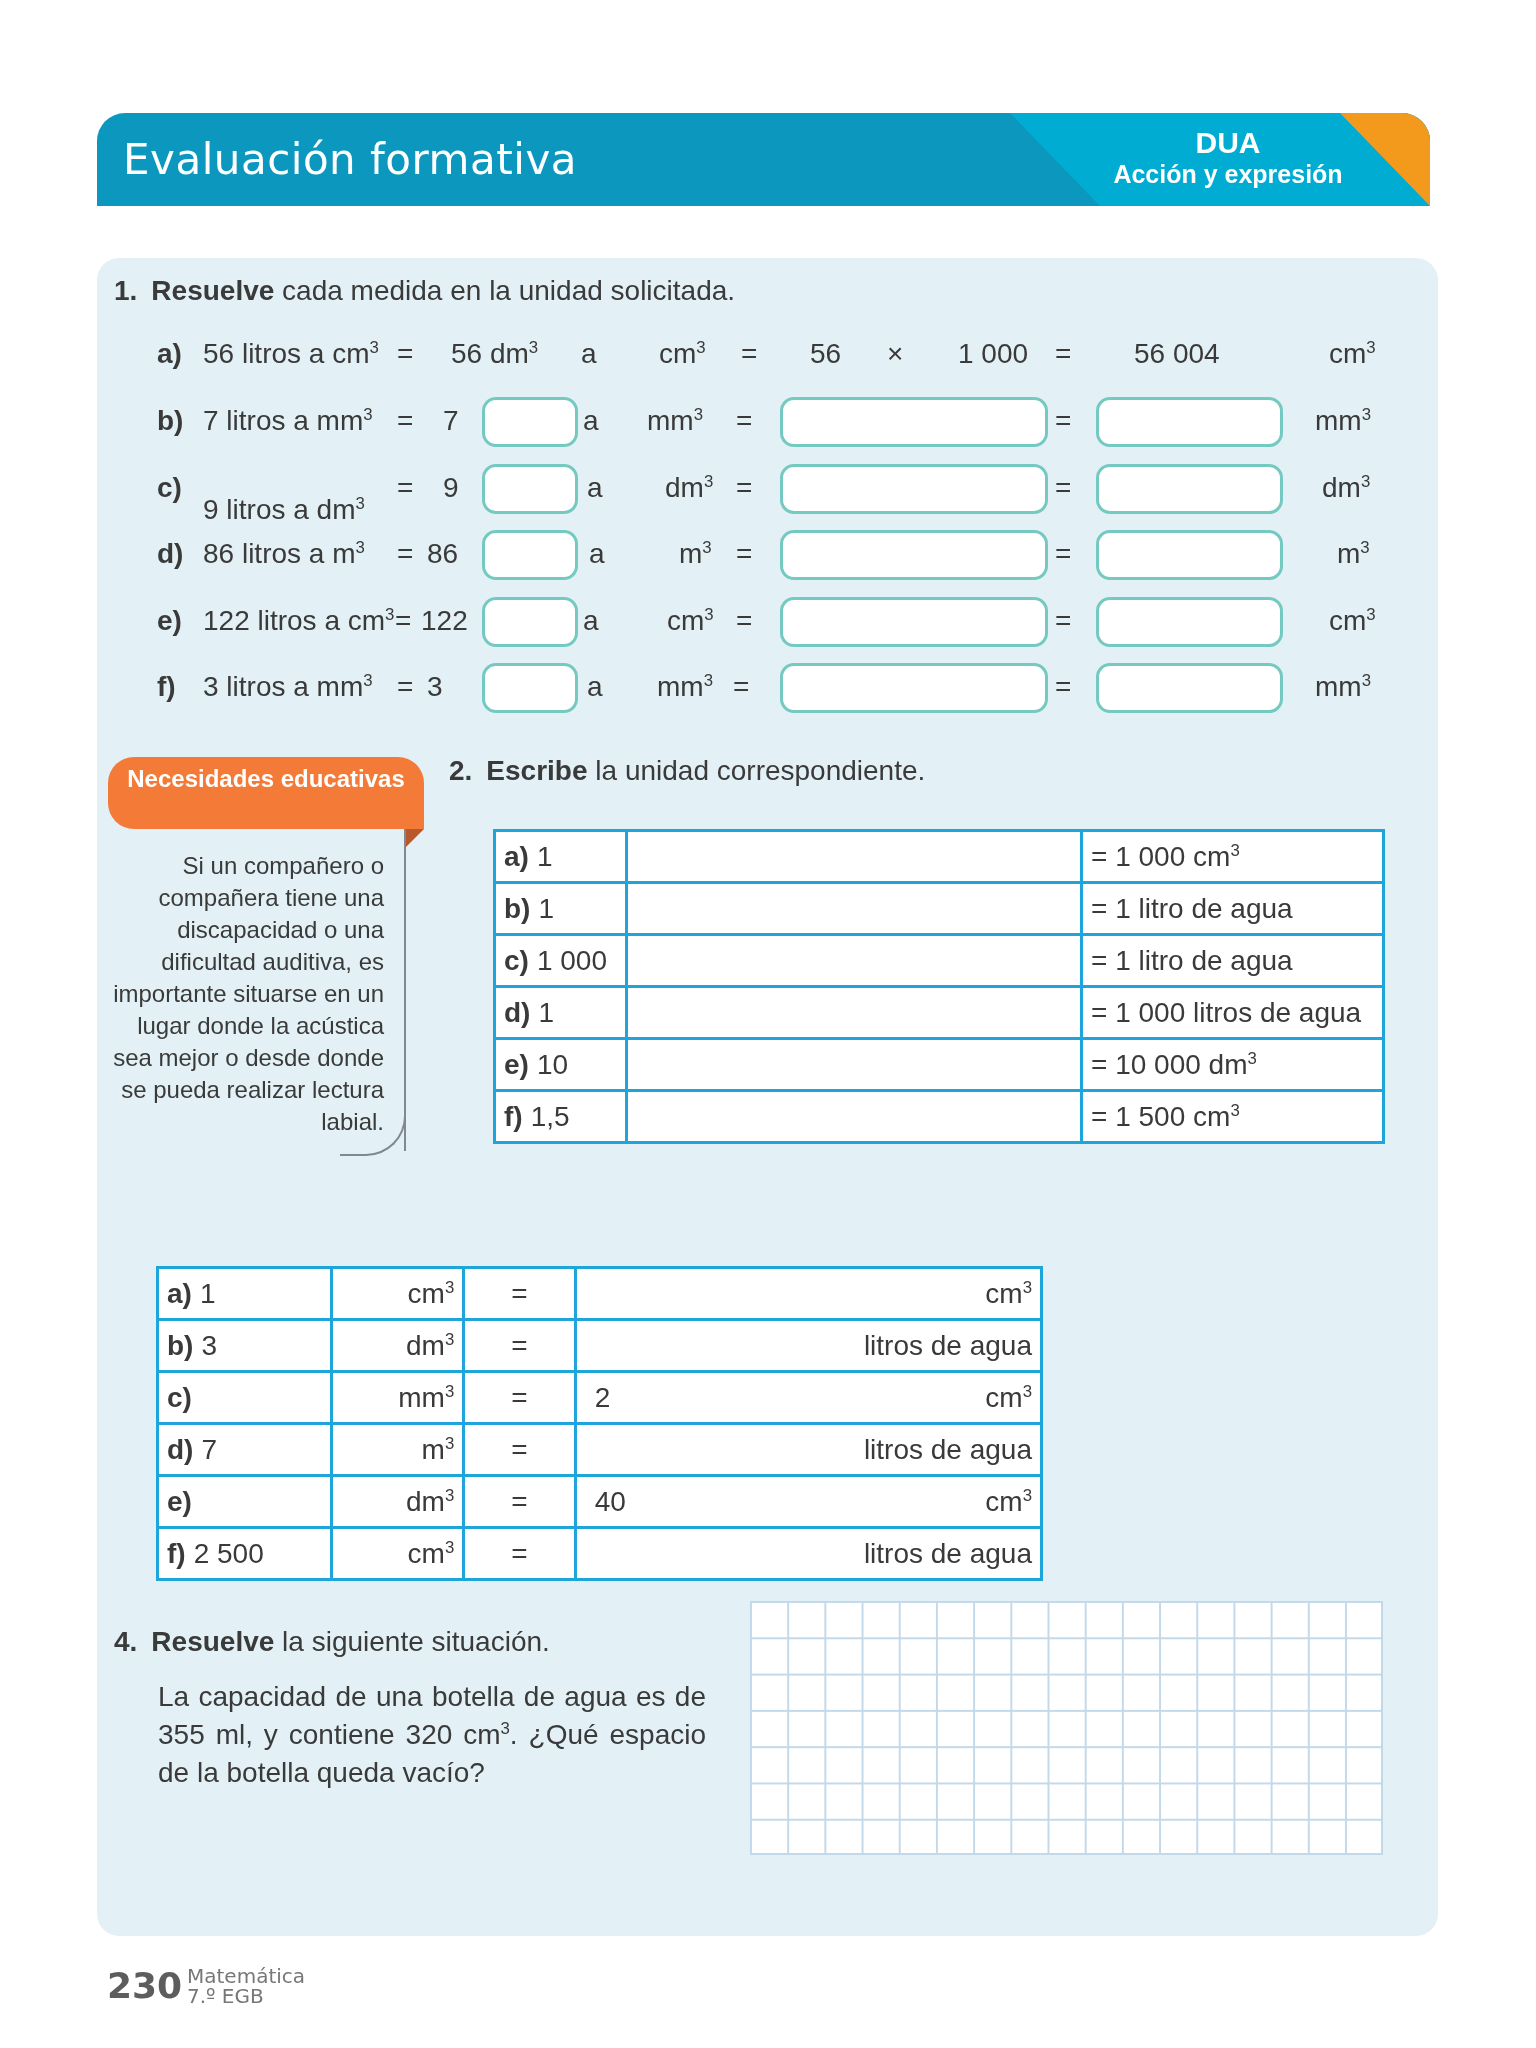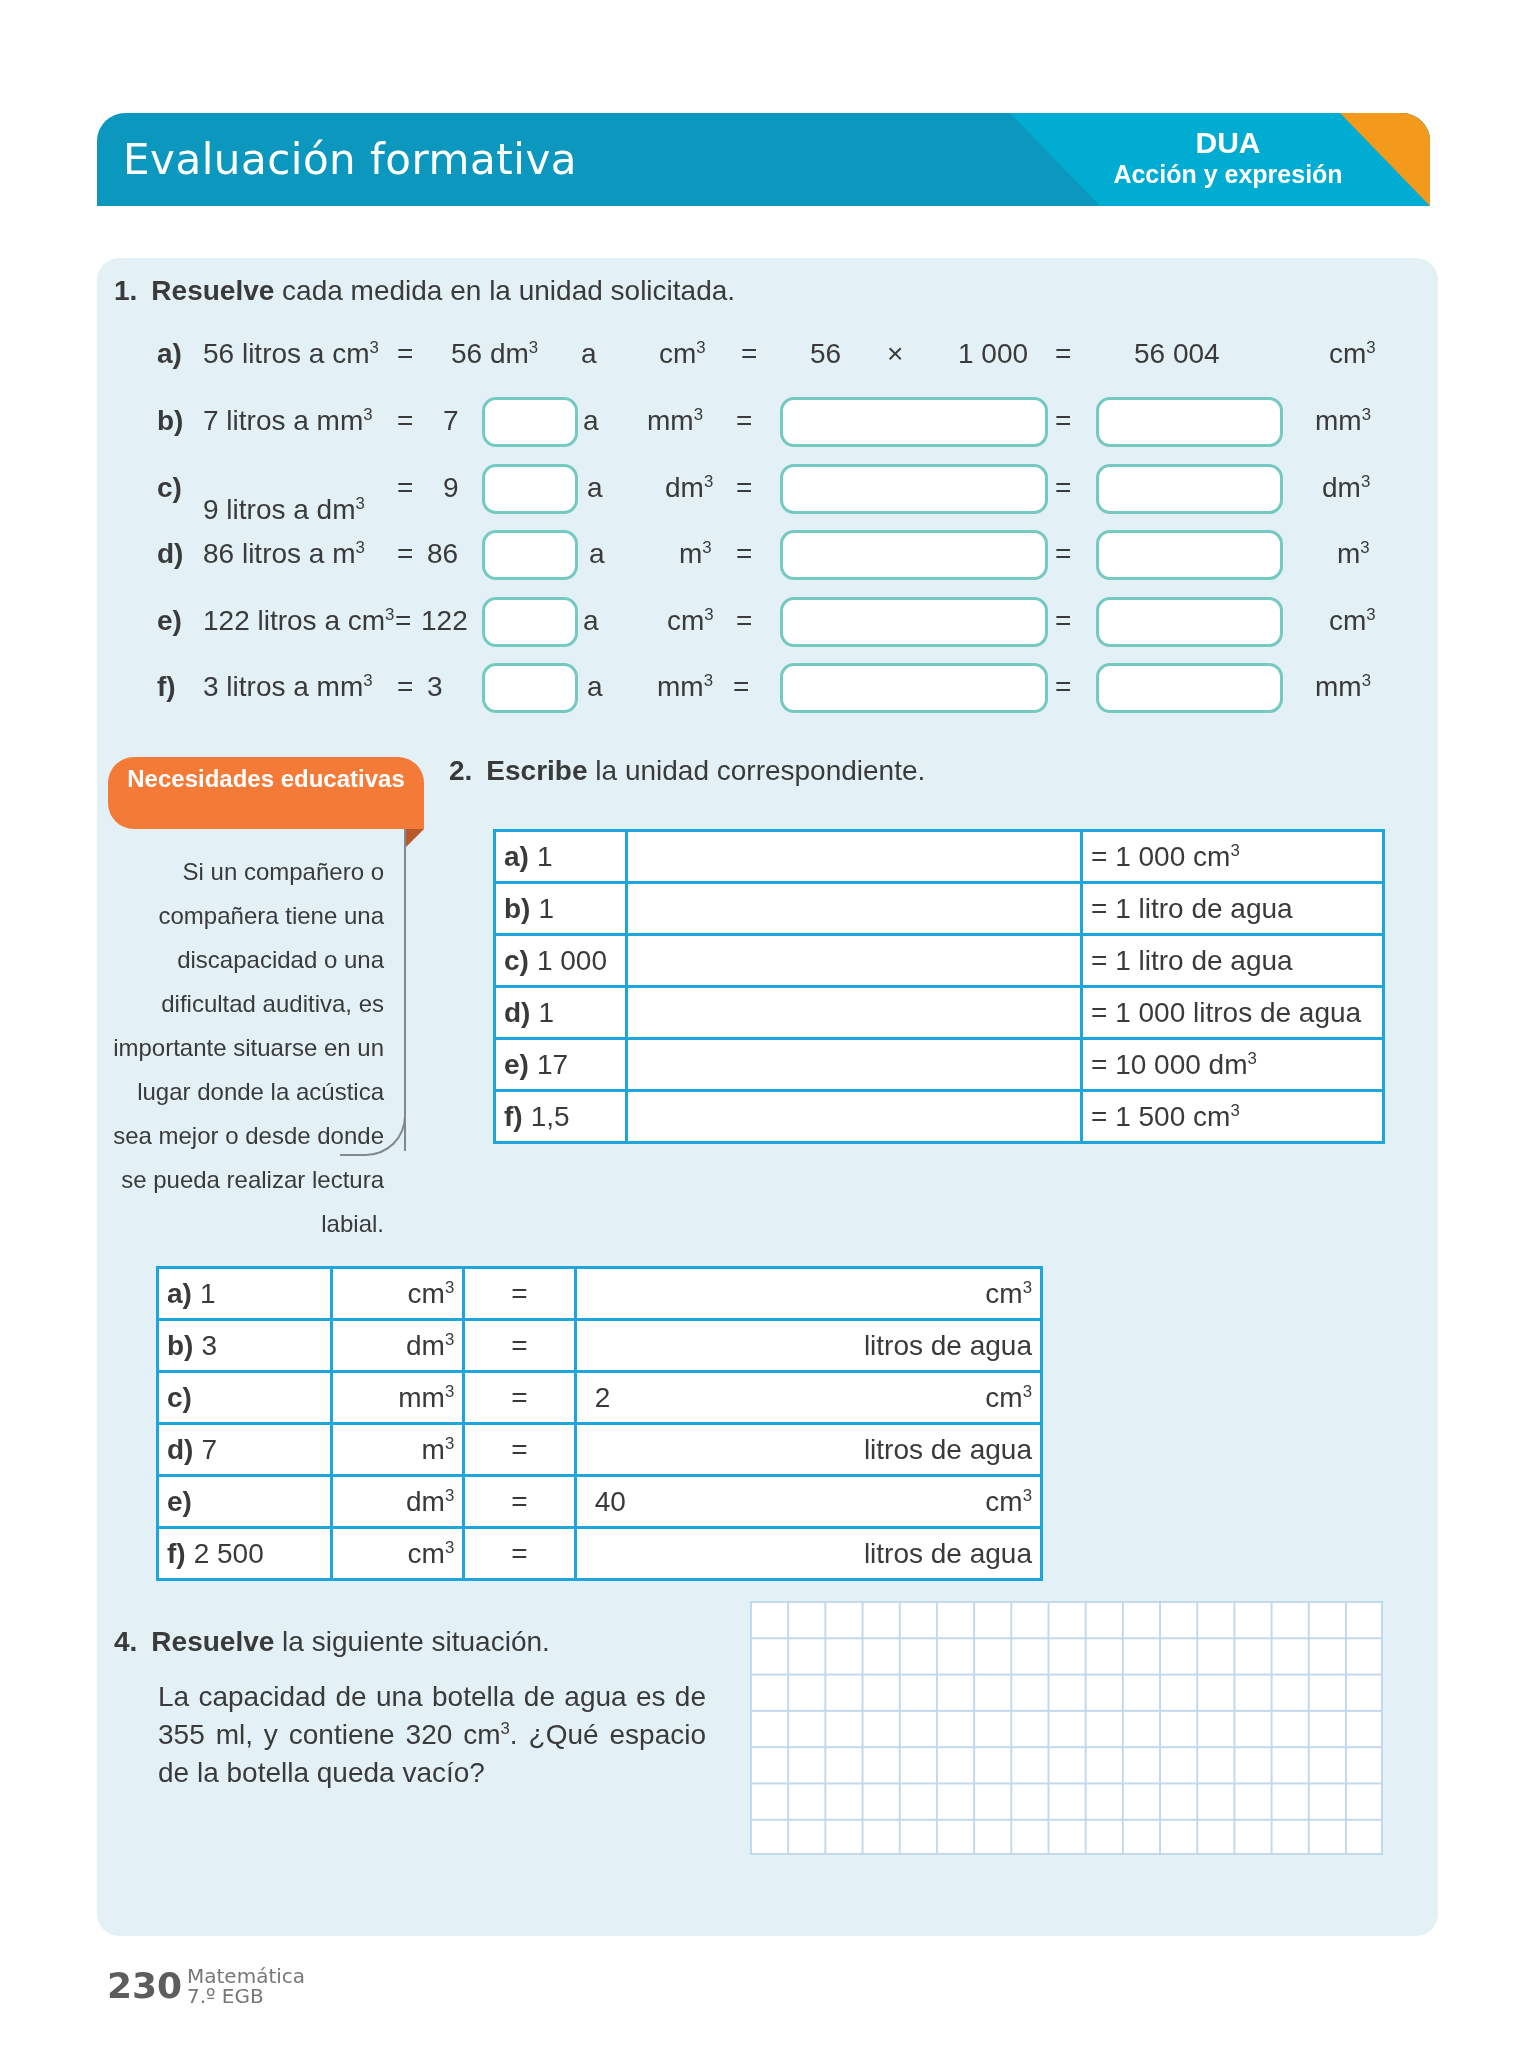--- a/index.html
+++ b/index.html
@@ -70,7 +70,7 @@
   }
   .note-text {
     position: absolute; left: 112px; top: 850px; width: 272px; text-align: right;
-    font-size: 24px; line-height: 44px; color: #3a3a3a;
+    font-size: 24px; line-height: 32px; color: #3a3a3a;
   }
 
   

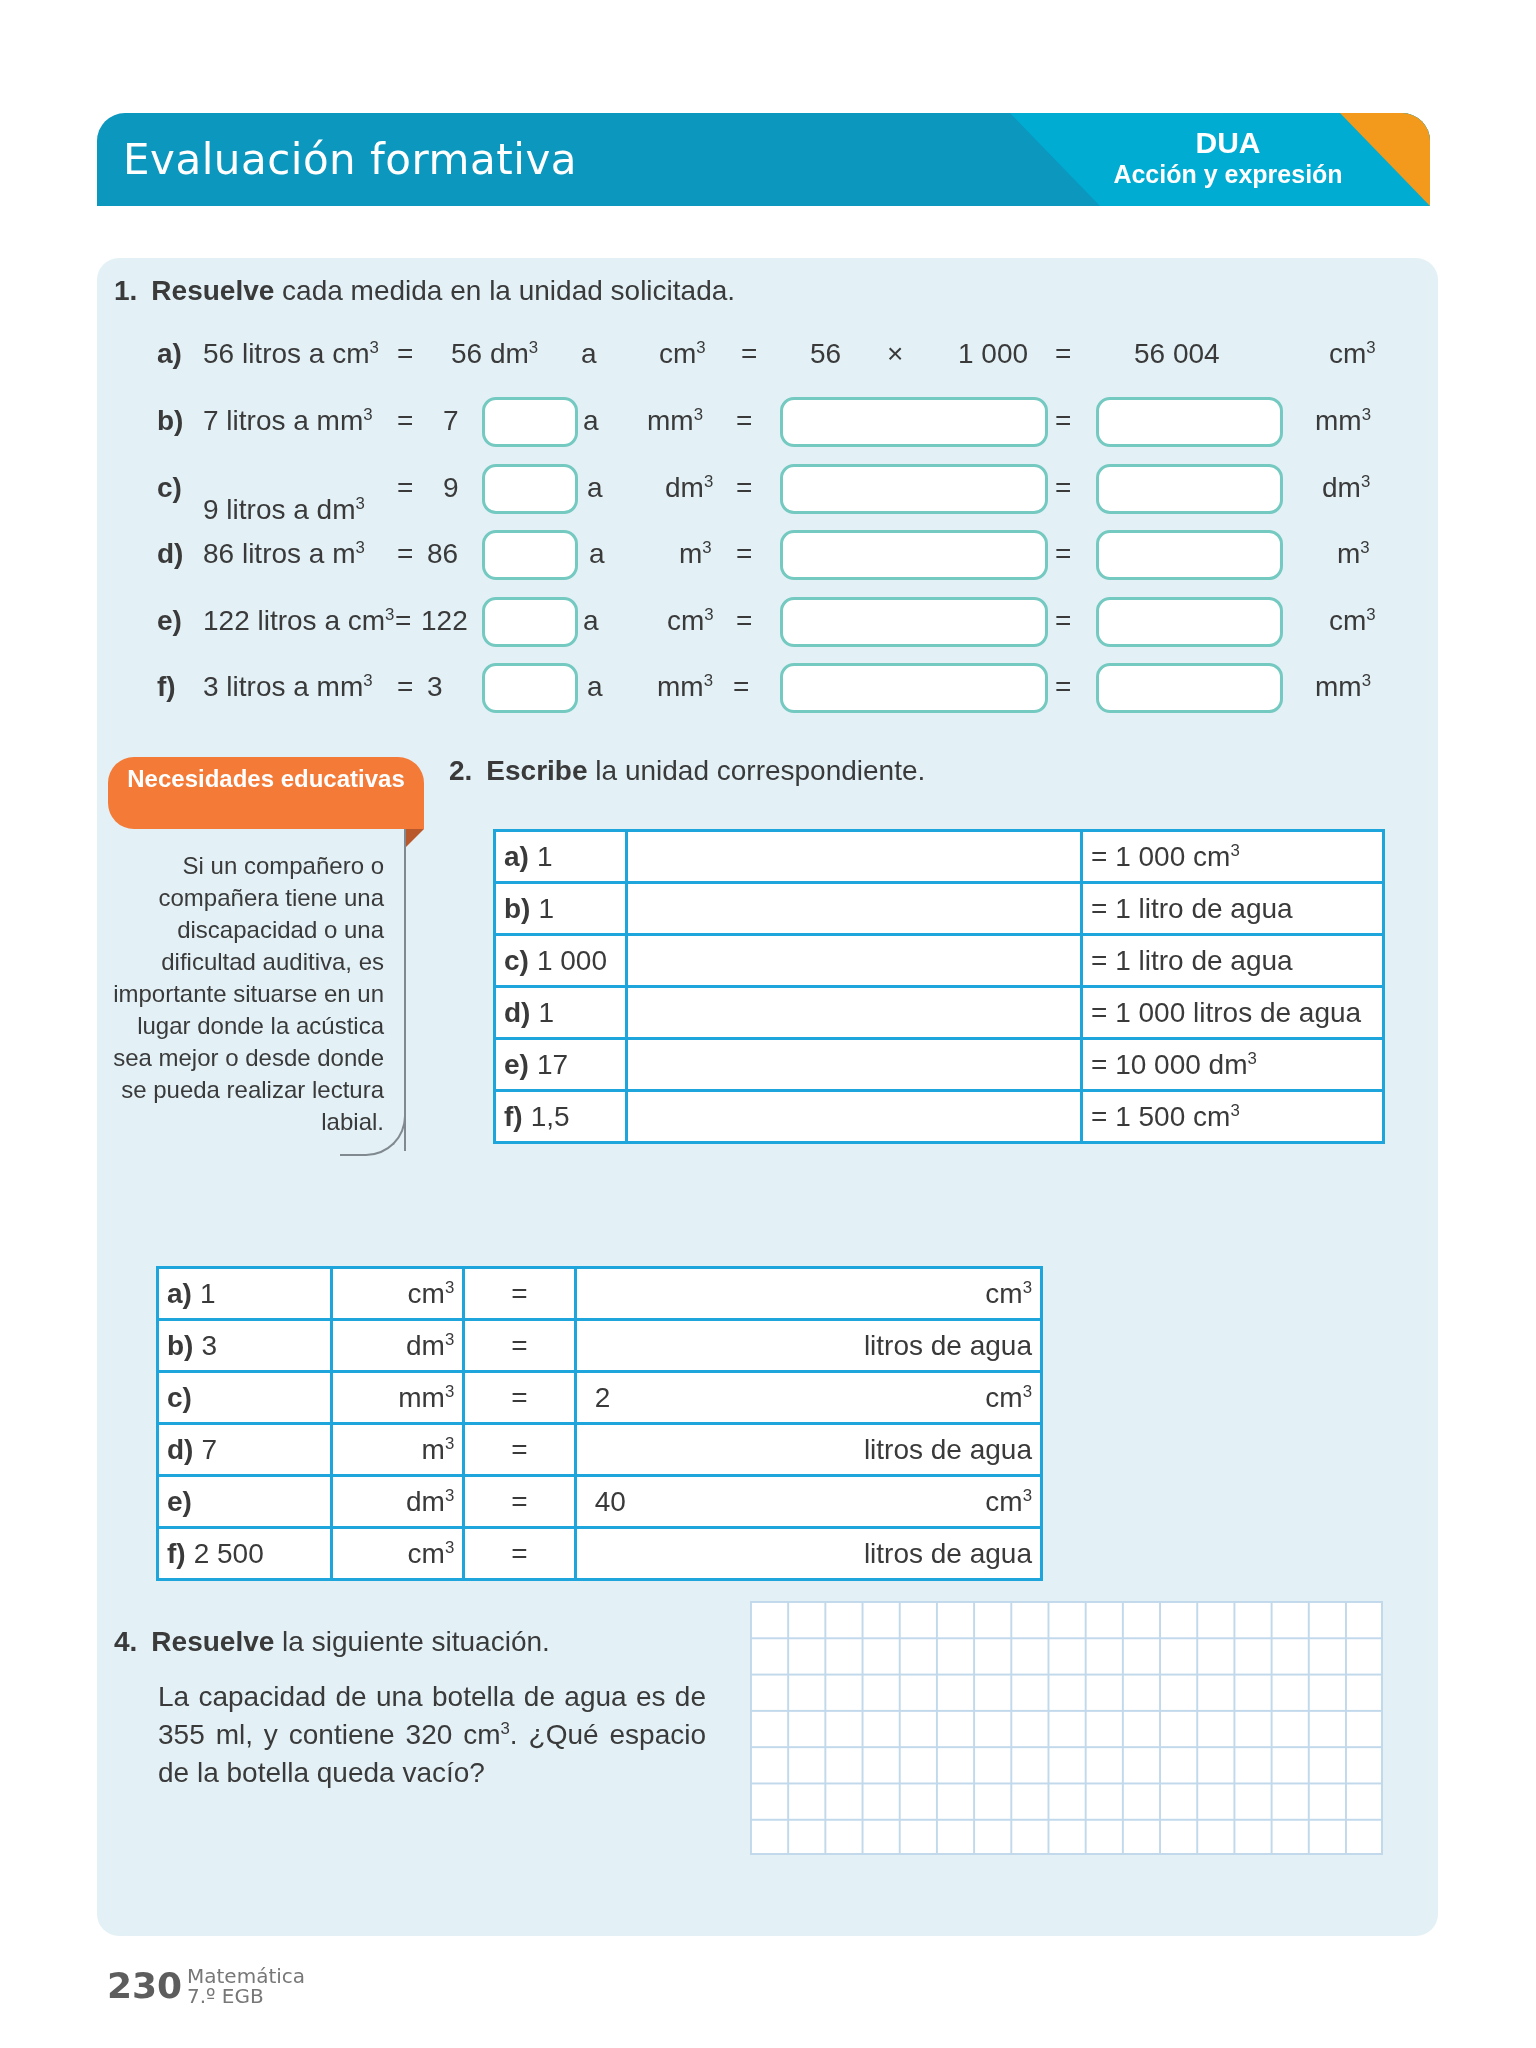--- a/index.html
+++ b/index.html
@@ -260,7 +260,7 @@
     <td><span>= 1 000 litros de agua</span><sup></sup></td>
   </tr>
   <tr>
-    <td><span class="lbl">e)</span><span>17</span></td>
+    <td><span class="lbl">e)</span><span>10</span></td>
     <td></td>
     <td><span>= 10 000 dm</span><sup>3</sup></td>
   </tr>

